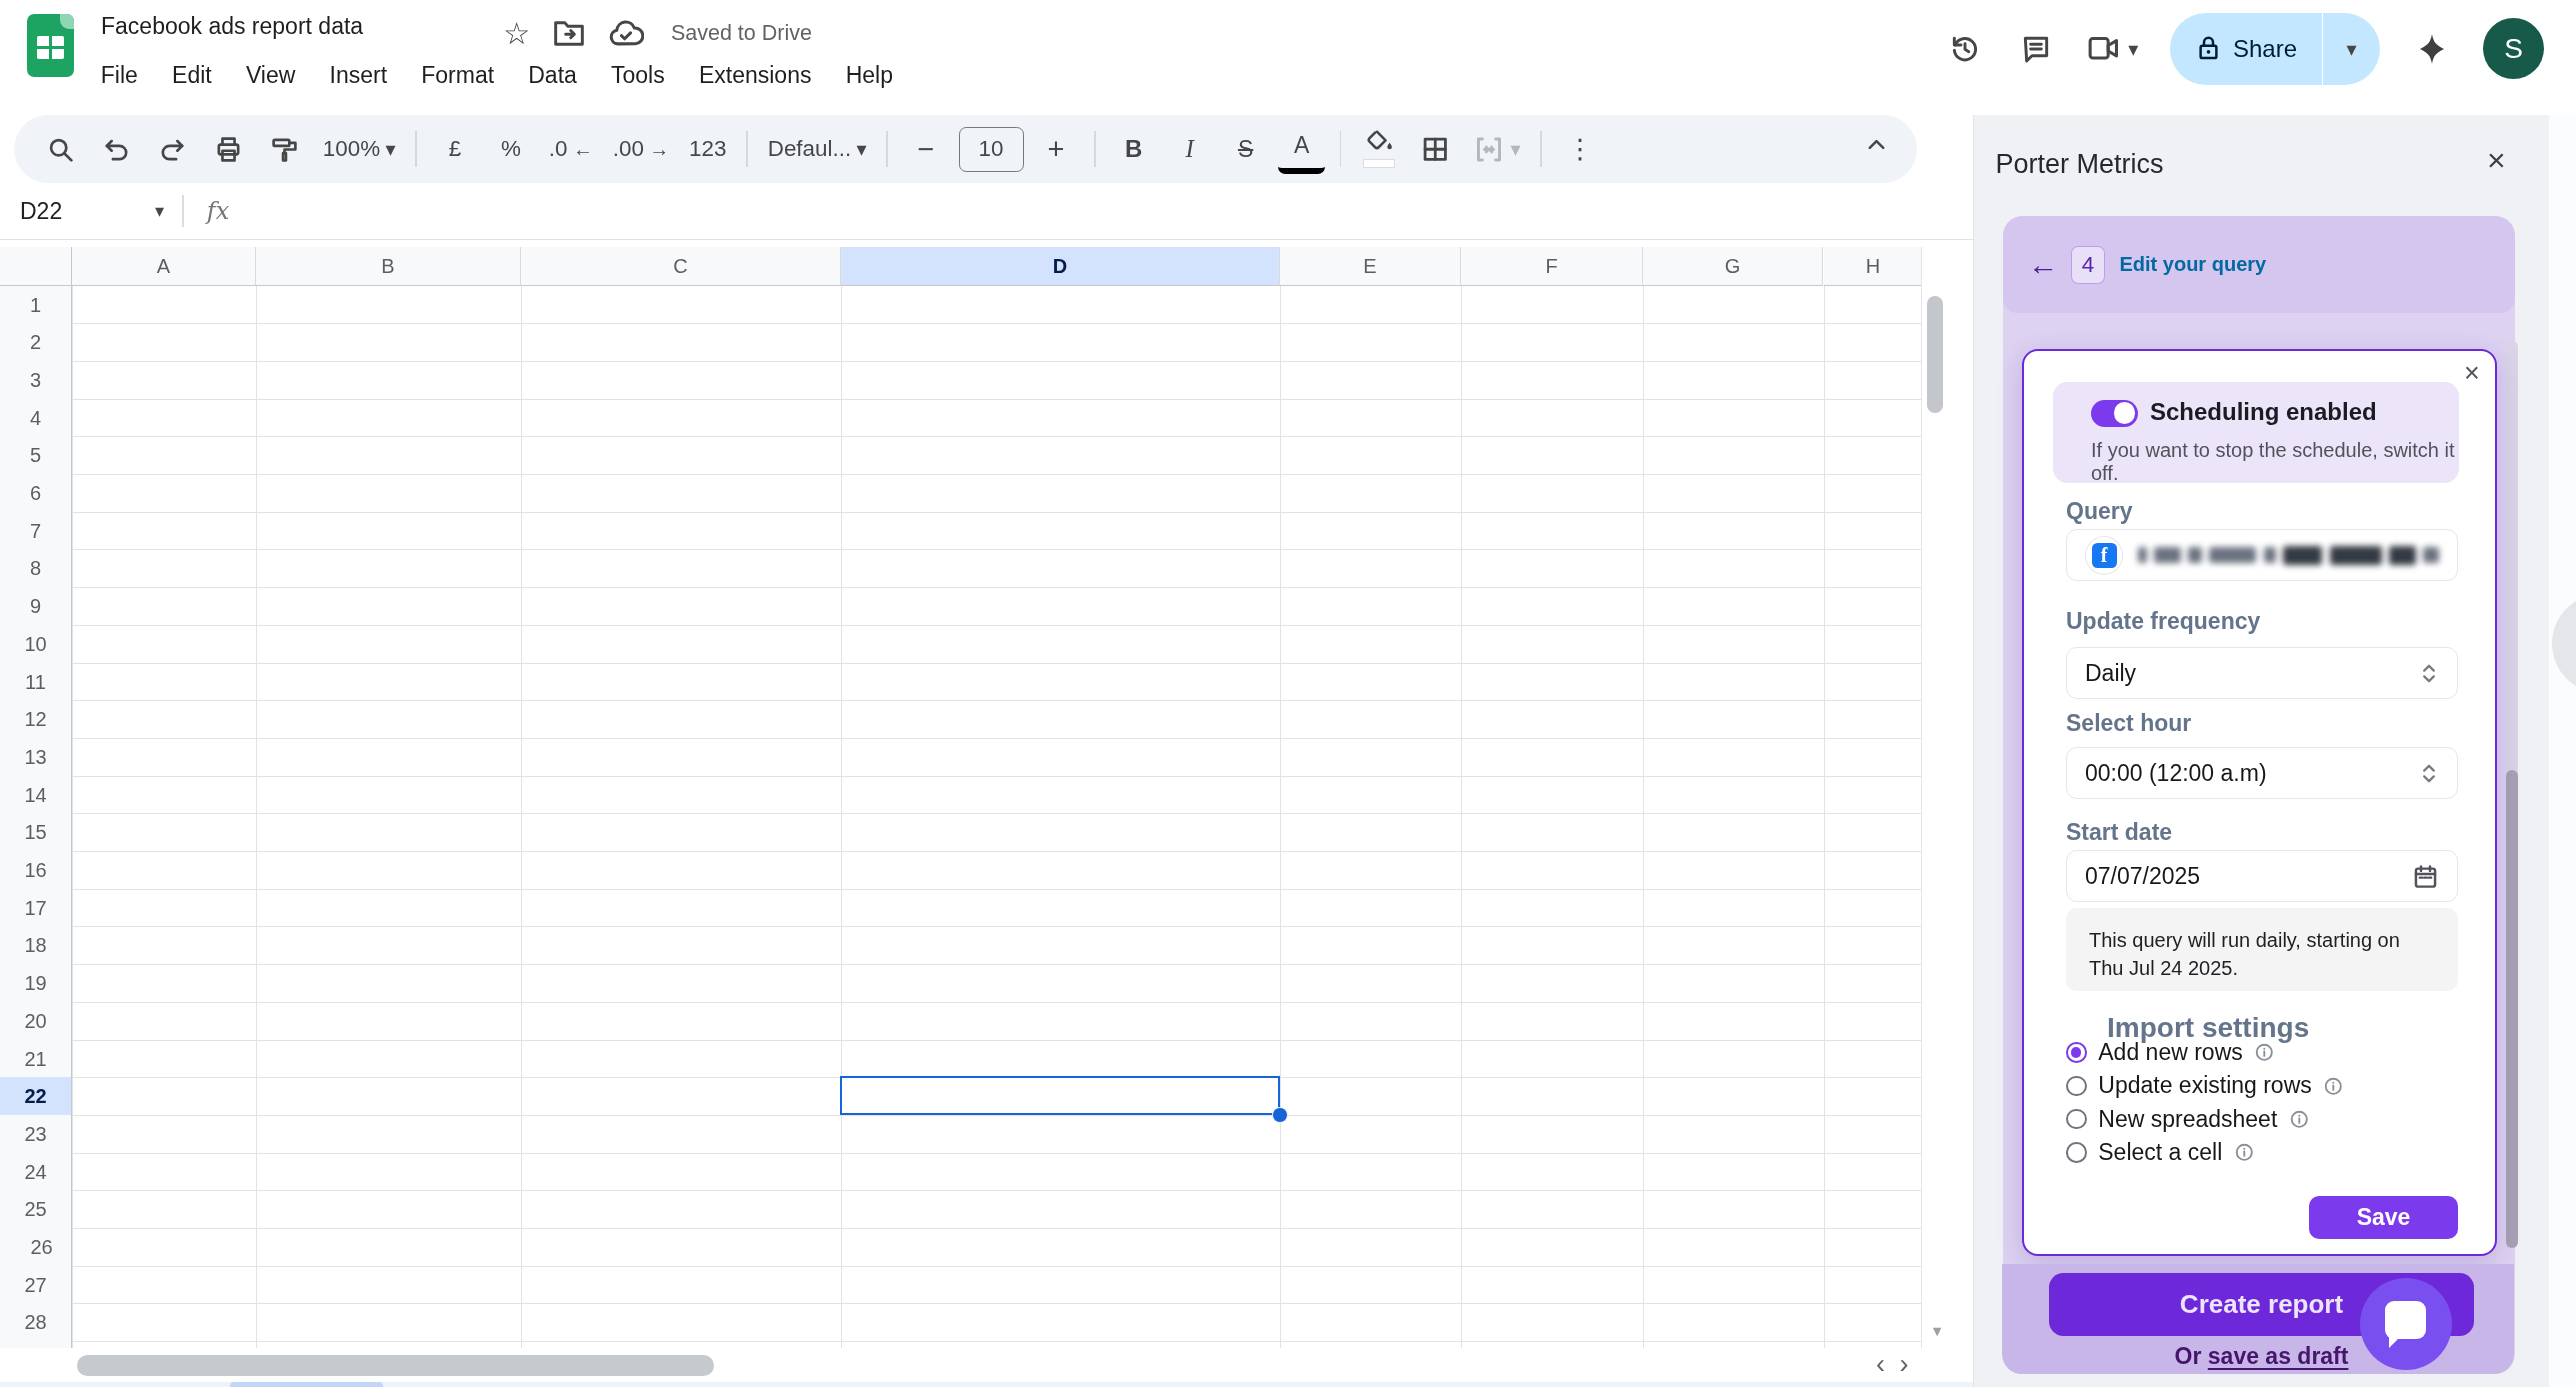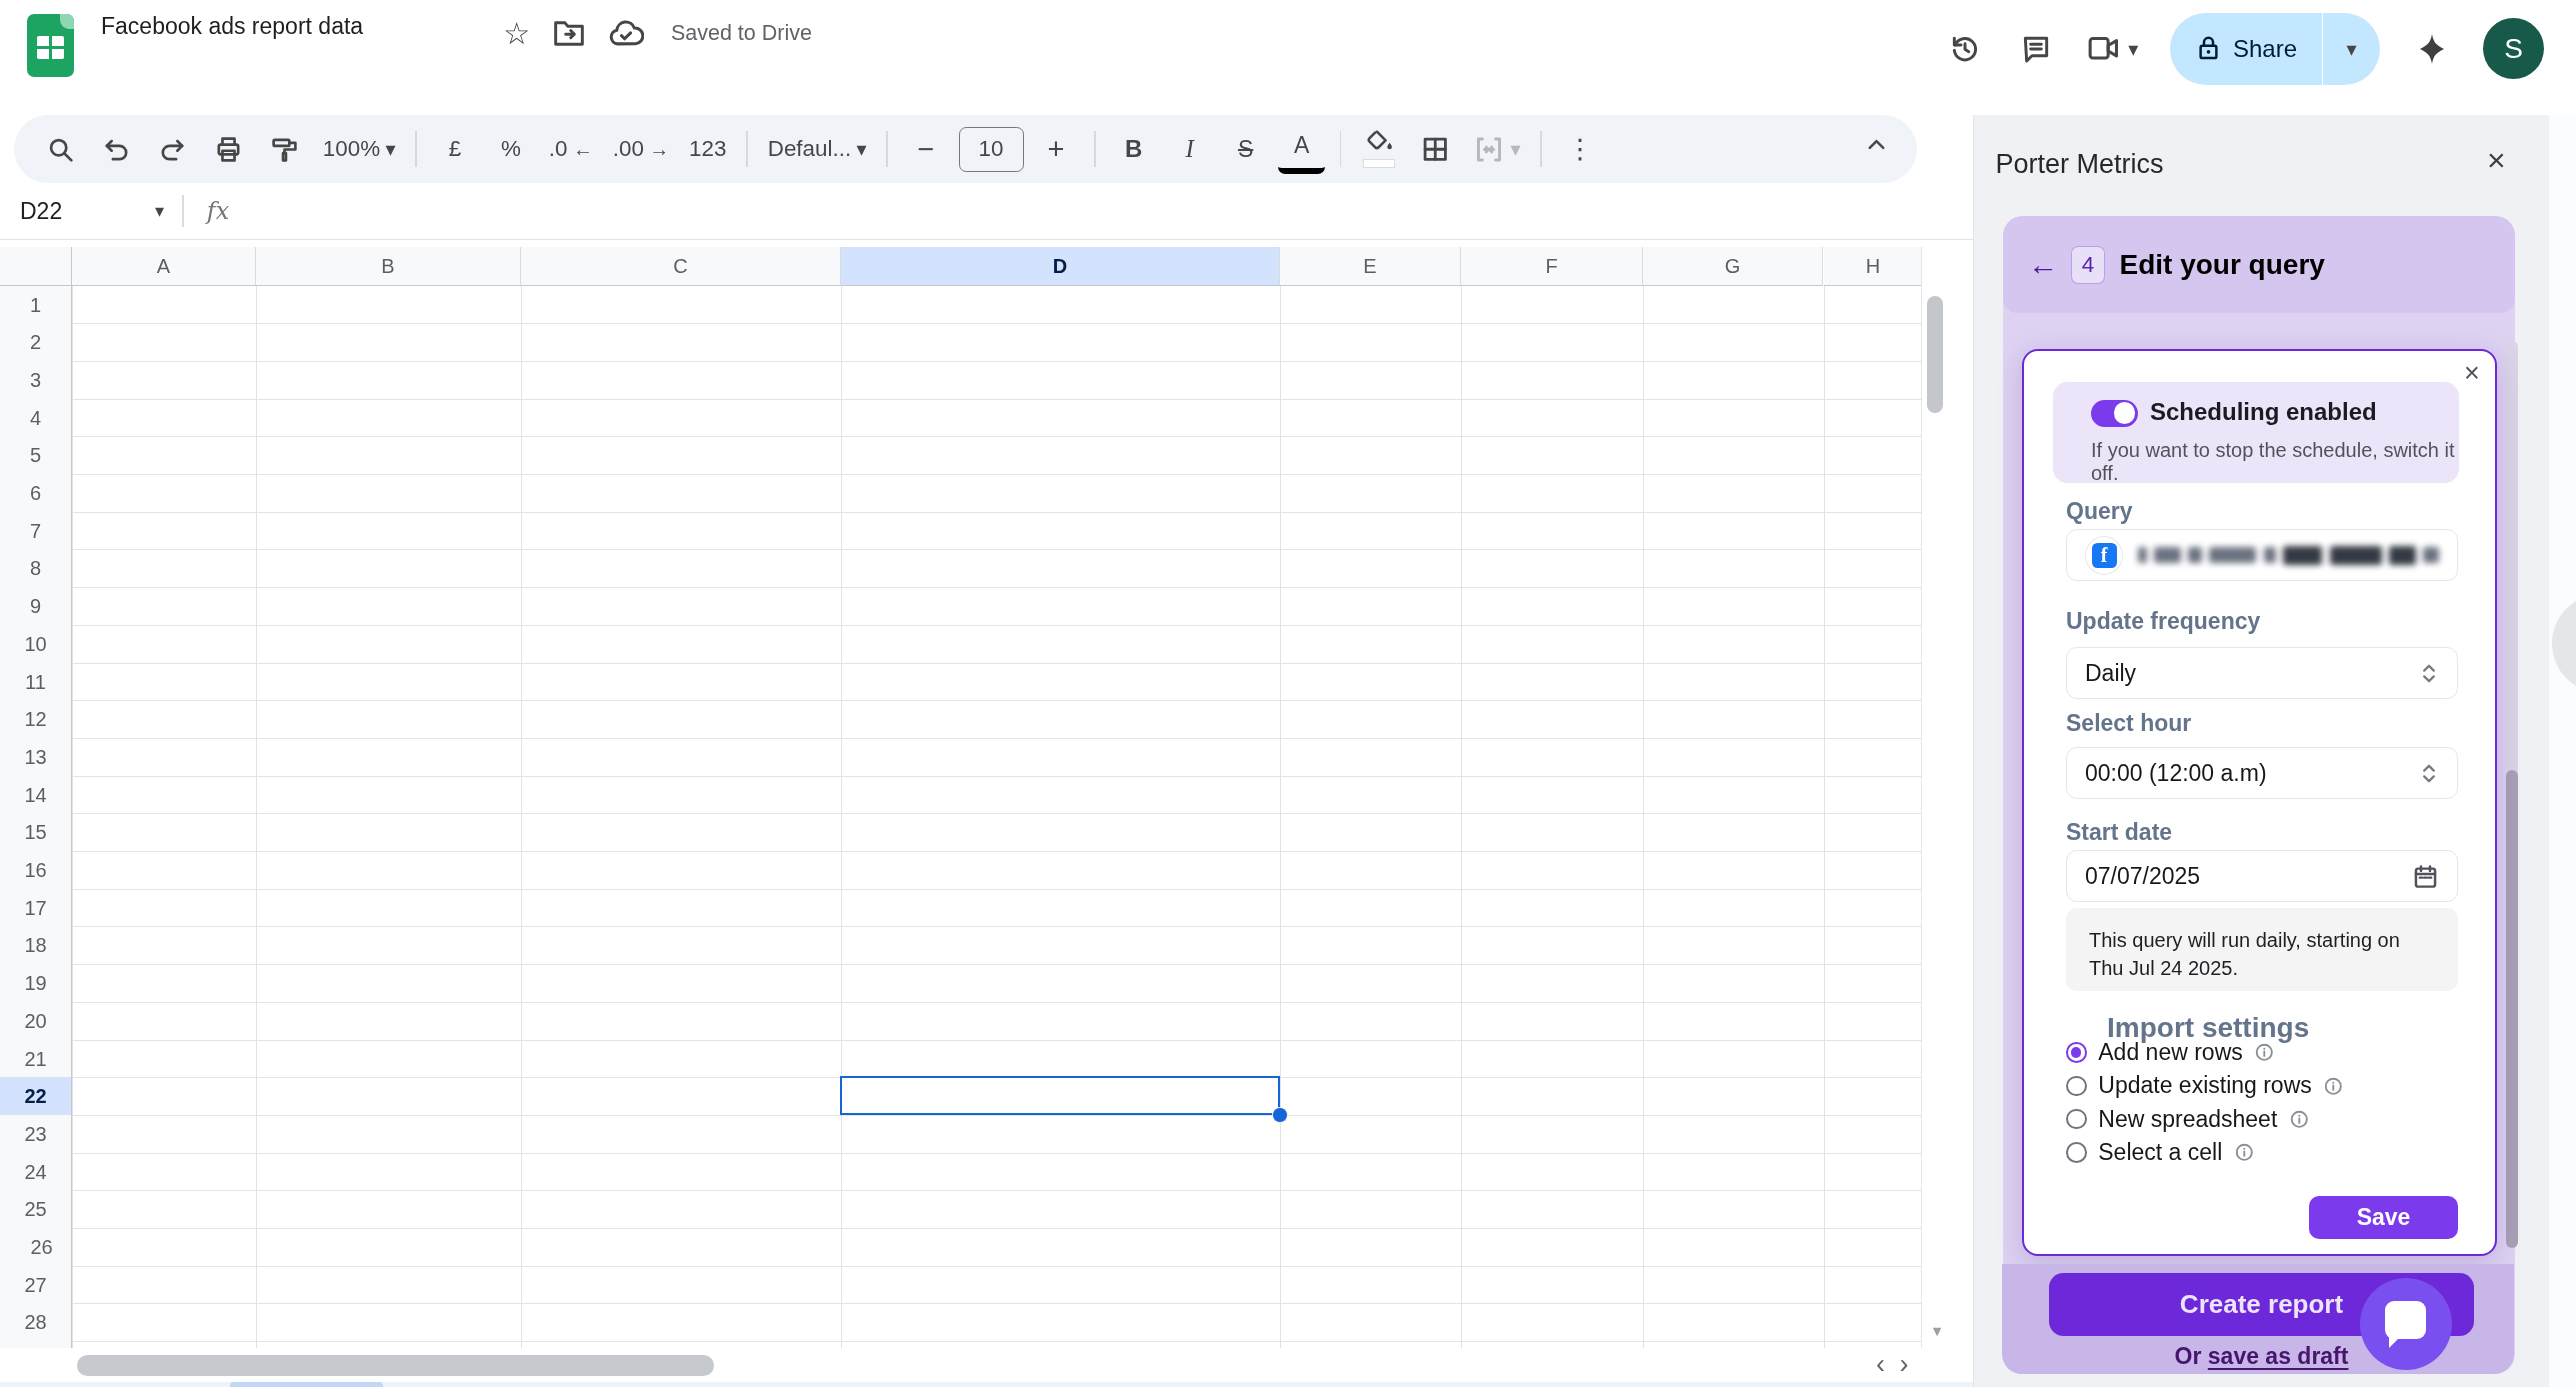--- a/index.html
+++ b/index.html
@@ -167,6 +167,17 @@
         </span>
       <span class="saved">Saved to Drive</span>
     </div>
+    <div class="menubar">
+        <span class="menu-item">File</span>
+        <span class="menu-item">Edit</span>
+        <span class="menu-item">View</span>
+        <span class="menu-item">Insert</span>
+        <span class="menu-item">Format</span>
+        <span class="menu-item">Data</span>
+        <span class="menu-item">Tools</span>
+        <span class="menu-item">Extensions</span>
+        <span class="menu-item">Help</span>
+      </div>
     <div class="top-right">
       <span class="tr-ic ic">
           <svg width="32" height="32" viewBox="0 0 24 24">

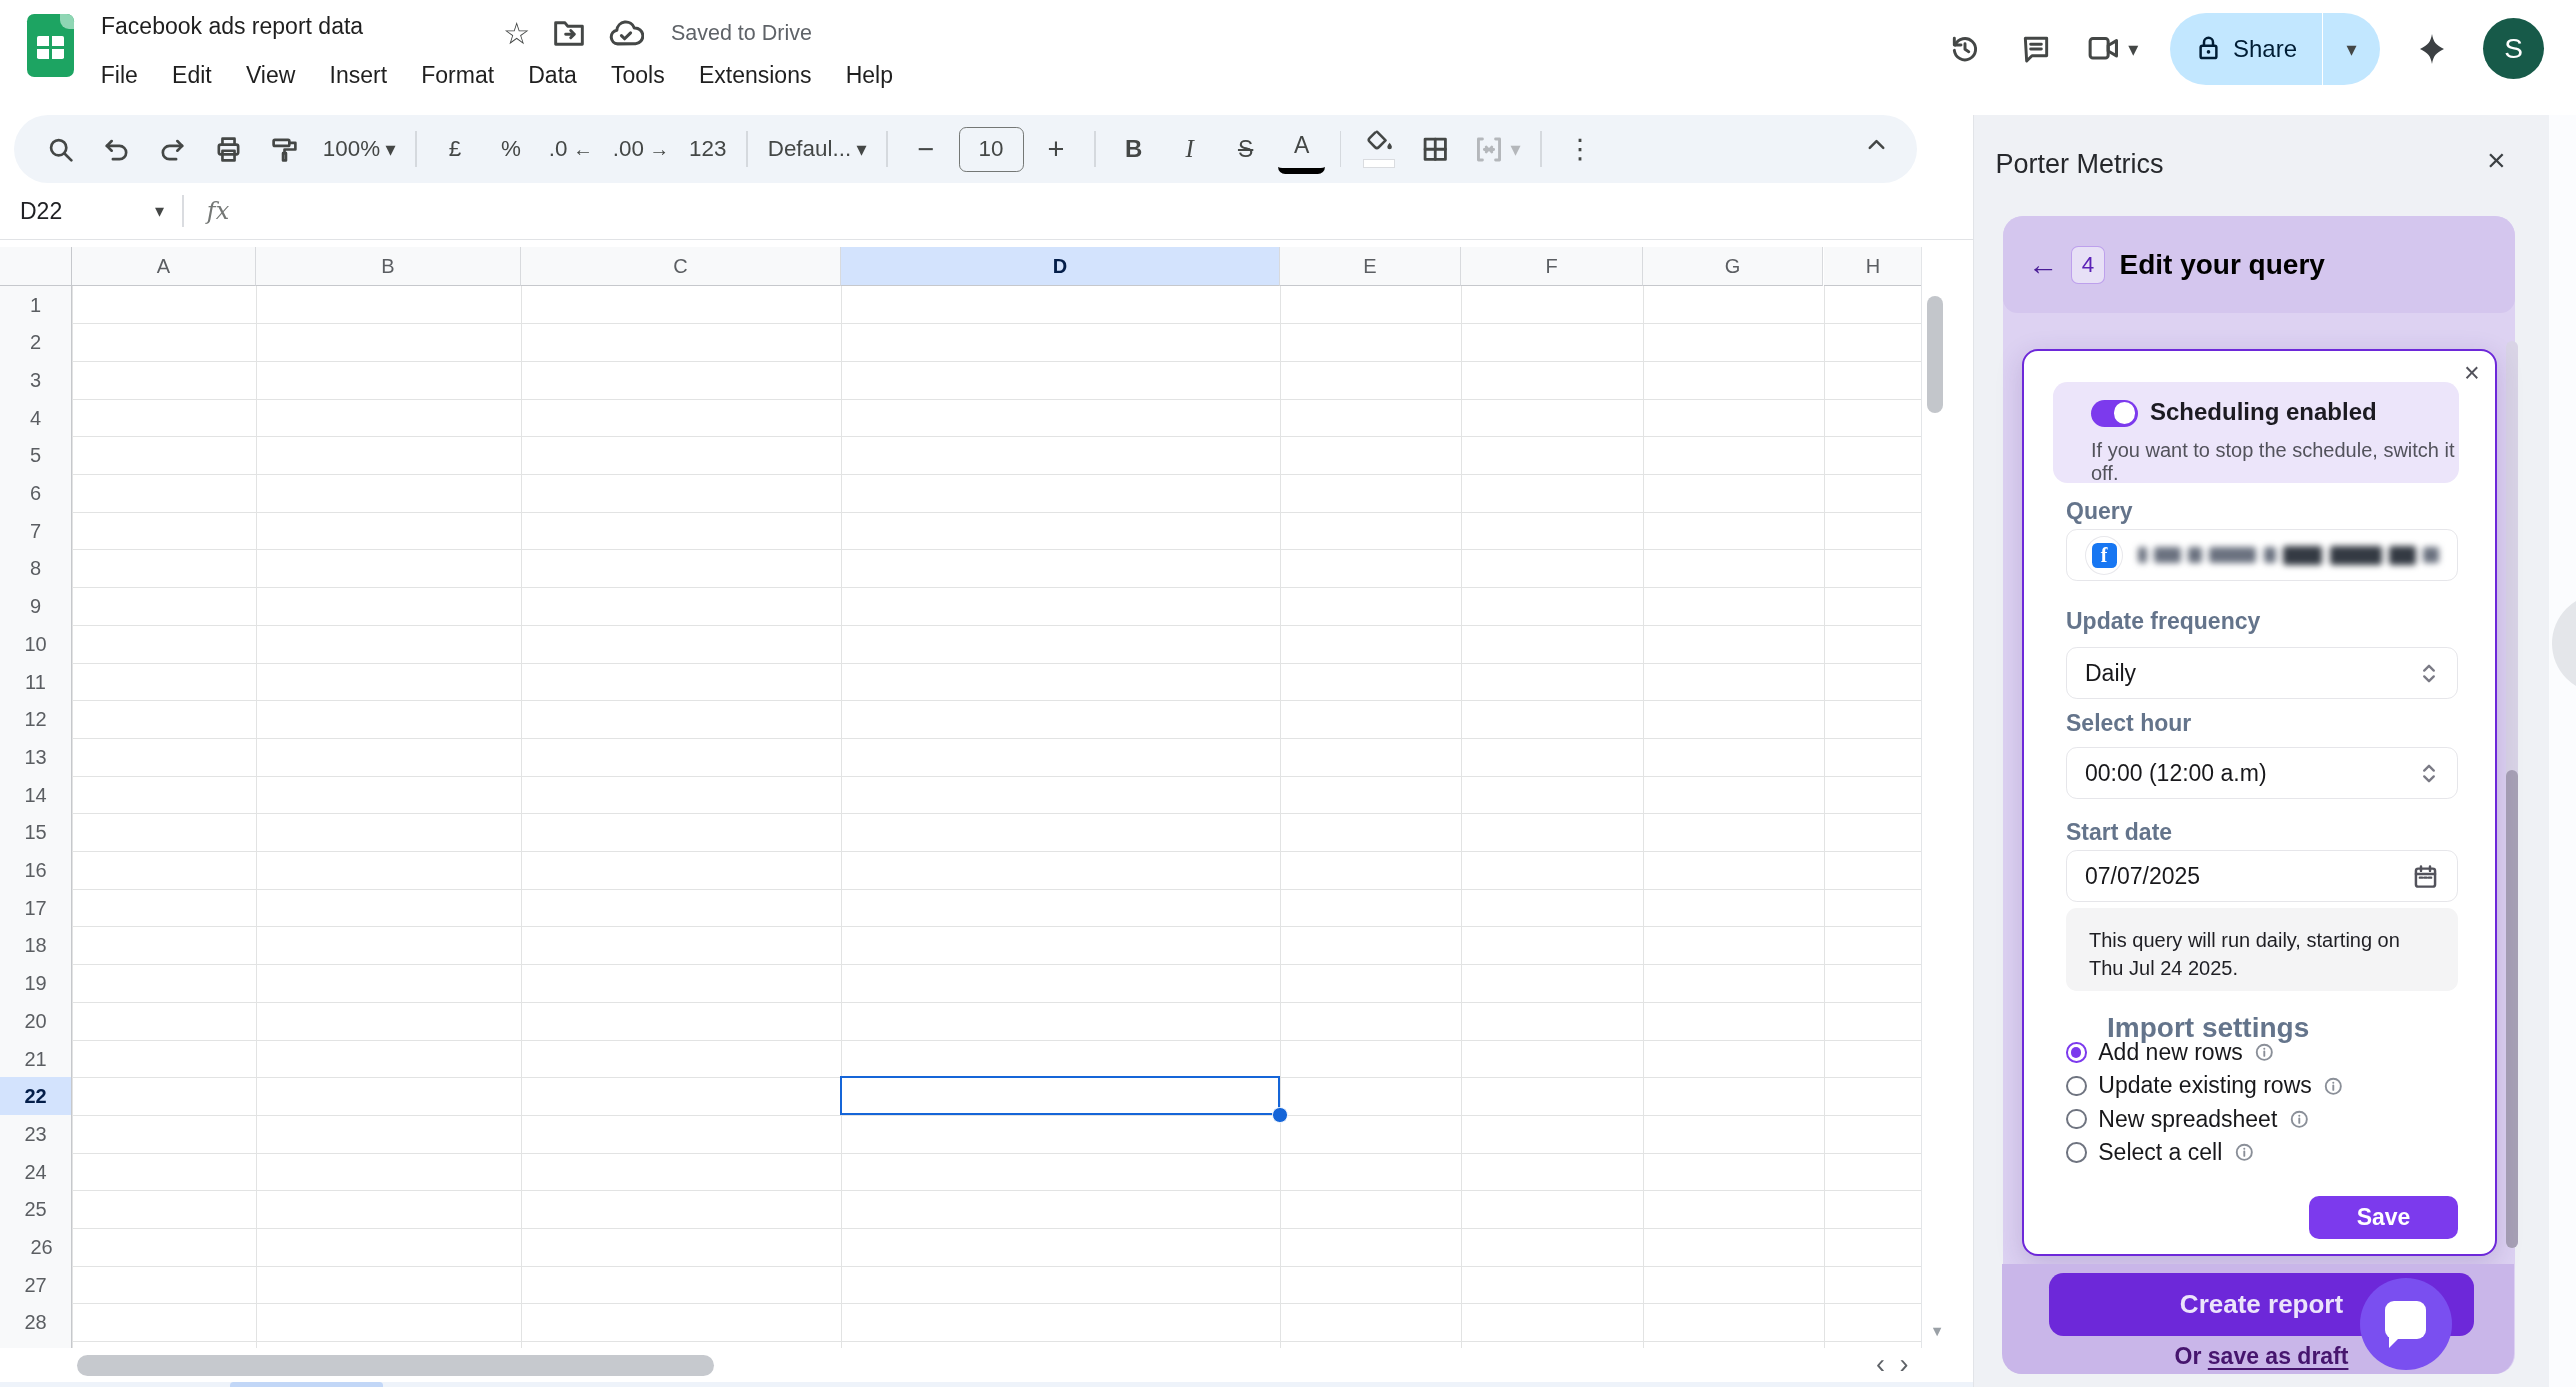--- a/index.html
+++ b/index.html
@@ -87,7 +87,7 @@
   .flow-band{position:absolute;left:0;top:0;width:512px;height:97px;background:#d4c6ee;border-radius:20px 20px 14.4px 14.4px;display:flex;align-items:center;padding-left:25px;box-sizing:border-box;}
   .back-arrow{font-size:30.5px;color:#4a1d96;margin-right:12.6px;}
   .step-box{min-width:32px;height:36px;border:1.8px solid rgba(109,40,217,.35);background:rgba(255,255,255,.45);border-radius:7.2px;display:flex;align-items:center;justify-content:center;font-size:22.4px;color:#5b21b6;margin-right:14.4px;}
-  .step-title{font-size:28px;font-weight:700;color:#000000;}
+  .step-title{font-size:20px;font-weight:700;color:#0369a1;}
 
   .field-behind{position:absolute;left:29px;top:188px;width:456px;height:47px;background:#f2edfb;border-left:2.7px solid #6d28d9;border-right:2.7px solid #6d28d9;overflow:hidden;}
   .chip{position:absolute;left:48px;top:10.8px;height:47px;background:#c9b4ee;border-radius:12.6px;display:flex;align-items:center;gap:9px;padding:0 9px 0 12.6px;}

